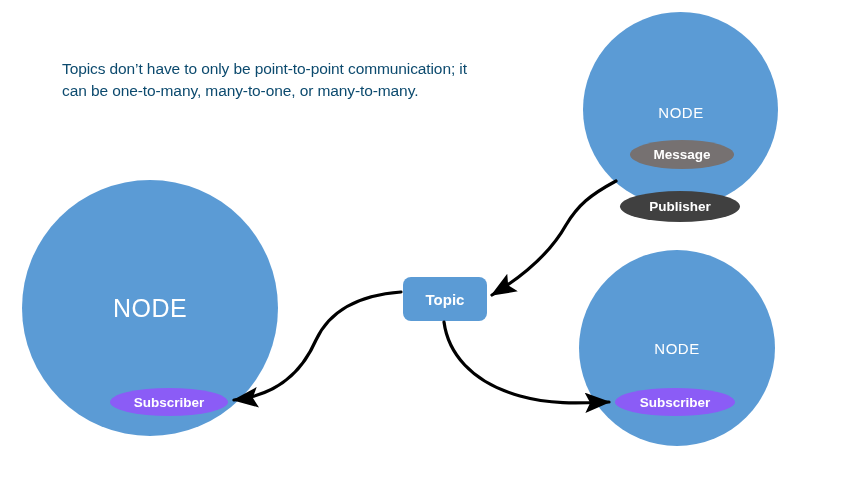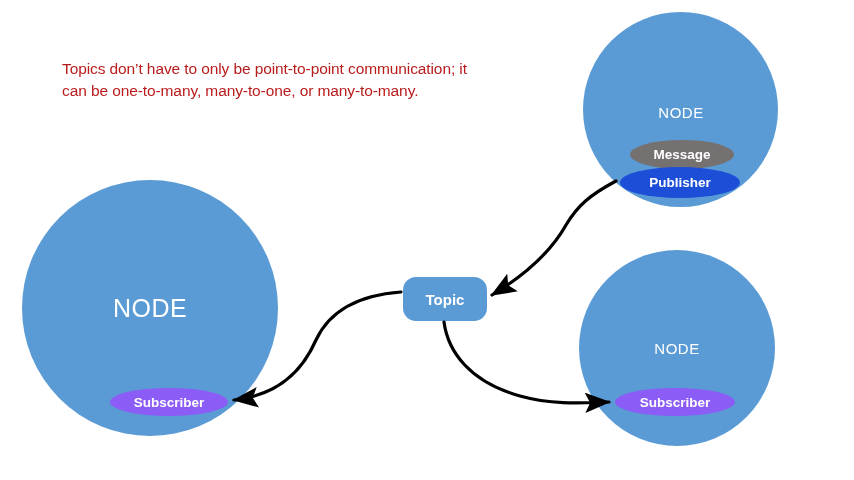--- a/index.html
+++ b/index.html
@@ -26,7 +26,7 @@
     width: 420px;
     font-size: 15.5px;
     line-height: 1.45;
-    color: #b91c1c;
+    color: #0c4a6e;
     white-space: pre-line;
     letter-spacing: -0.1px;
   }

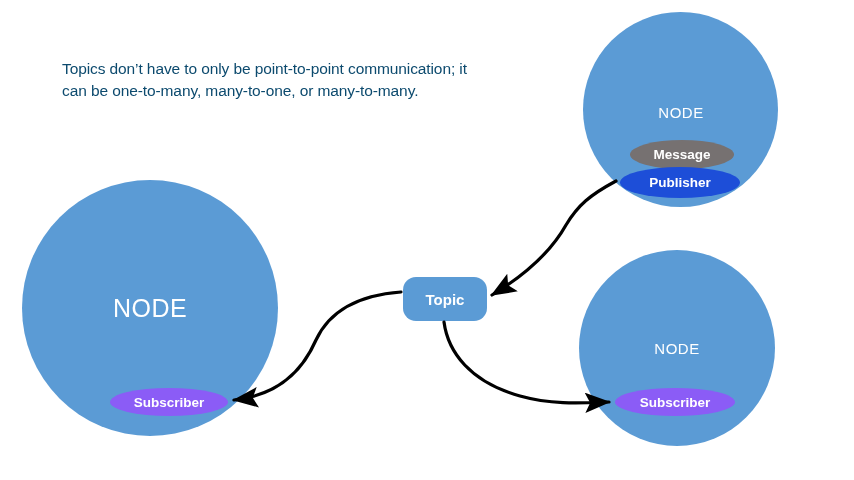--- a/index.html
+++ b/index.html
@@ -61,7 +61,7 @@
     white-space: nowrap;
   }
   .pill.message    { background: #767171; }
-  .pill.publisher  { background: #1d4ed8; }
+  .pill.publisher  { background: #404040; margin-top: 24px; }
   .pill.subscriber { background: #8b5cf6; }
 
   #topic-box {

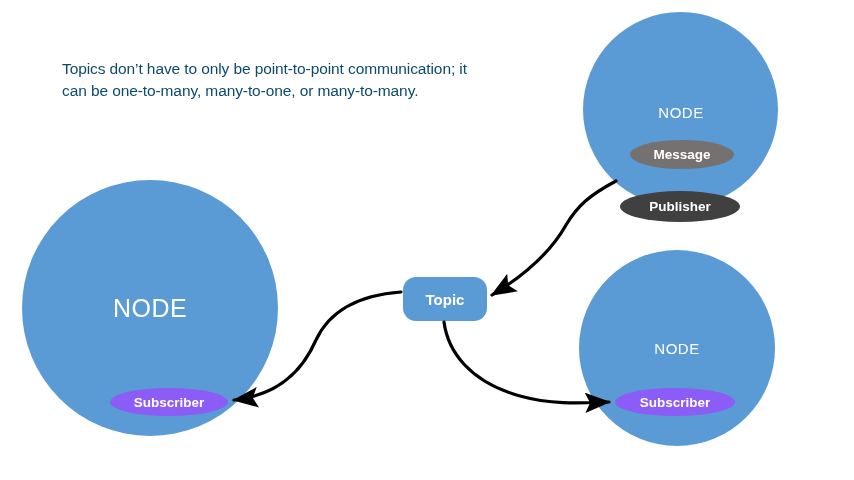--- a/index.html
+++ b/index.html
@@ -71,7 +71,7 @@
     width: 84px;
     height: 44px;
     background: #5b9bd5;
-    border-radius: 13px;
+    border-radius: 8px;
     display: flex;
     align-items: center;
     justify-content: center;

